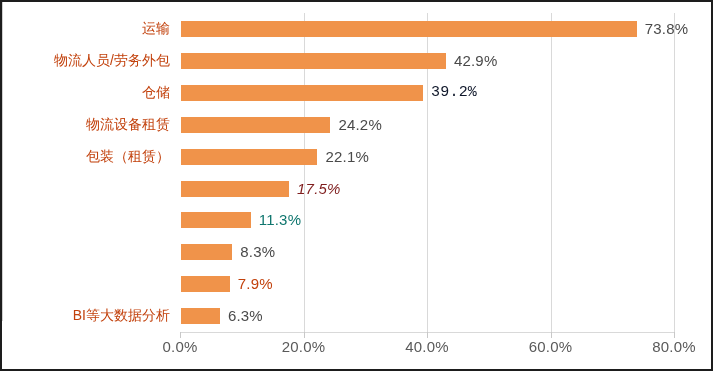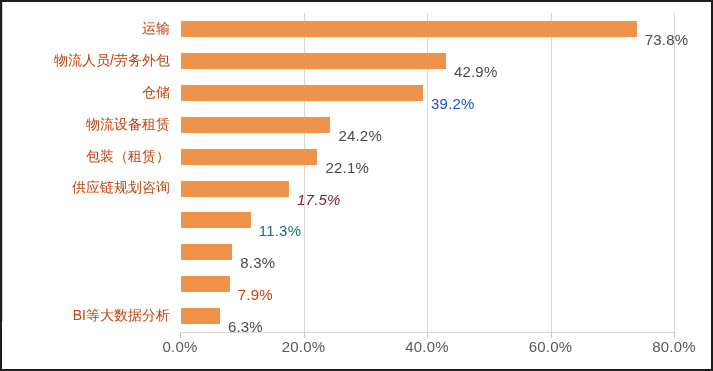--- a/index.html
+++ b/index.html
@@ -83,7 +83,7 @@
 
   .bar-value {
     position: absolute;
-    top: 18px;
+    top: 7px;
     font-size: 15px;
     color: #4a4a4a;
     white-space: nowrap;

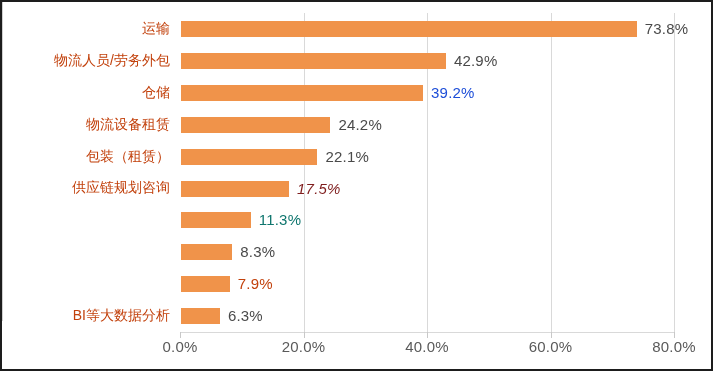--- a/index.html
+++ b/index.html
@@ -143,7 +143,7 @@
       <div class="row" style="top: 74.8px; left: 0px; width: 713px;">
         <div class="y-label" style="top: 6.95px;">仓储</div>
         <div class="bar" style="left: 179px; width: 242.06px; background: rgb(240, 147, 74);"></div>
-        <div class="bar-value" style="left: 429.06px; color: #1d4ed8;">39.2%</div>
+        <div class="bar-value" style="left: 429.06px; color: #0f172a; font-family: Liberation Mono, monospace;">39.2%</div>
       </div>
       <div class="row" style="top: 106.7px; left: 0px; width: 713px;">
         <div class="y-label" style="top: 6.95px;">物流设备租赁</div>

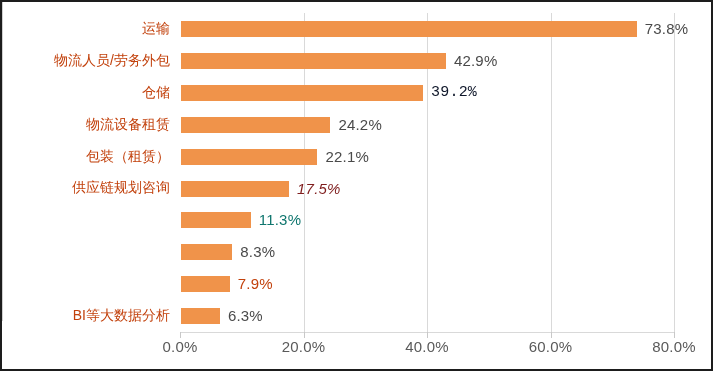--- a/index.html
+++ b/index.html
@@ -156,7 +156,6 @@
         <div class="bar-value" style="left: 323.467px; color: rgb(74, 74, 74);">22.1%</div>
       </div>
       <div class="row" style="top: 170.5px; left: 0px; width: 713px;">
-        <div class="y-label" style="top: 6.95px;">供应链规划咨询</div>
         <div class="bar" style="left: 179px; width: 108.062px; background: rgb(240, 147, 74);"></div>
         <div class="bar-value" style="left: 295.062px; color: #7f1d1d; font-style: italic;">17.5%</div>
       </div>

